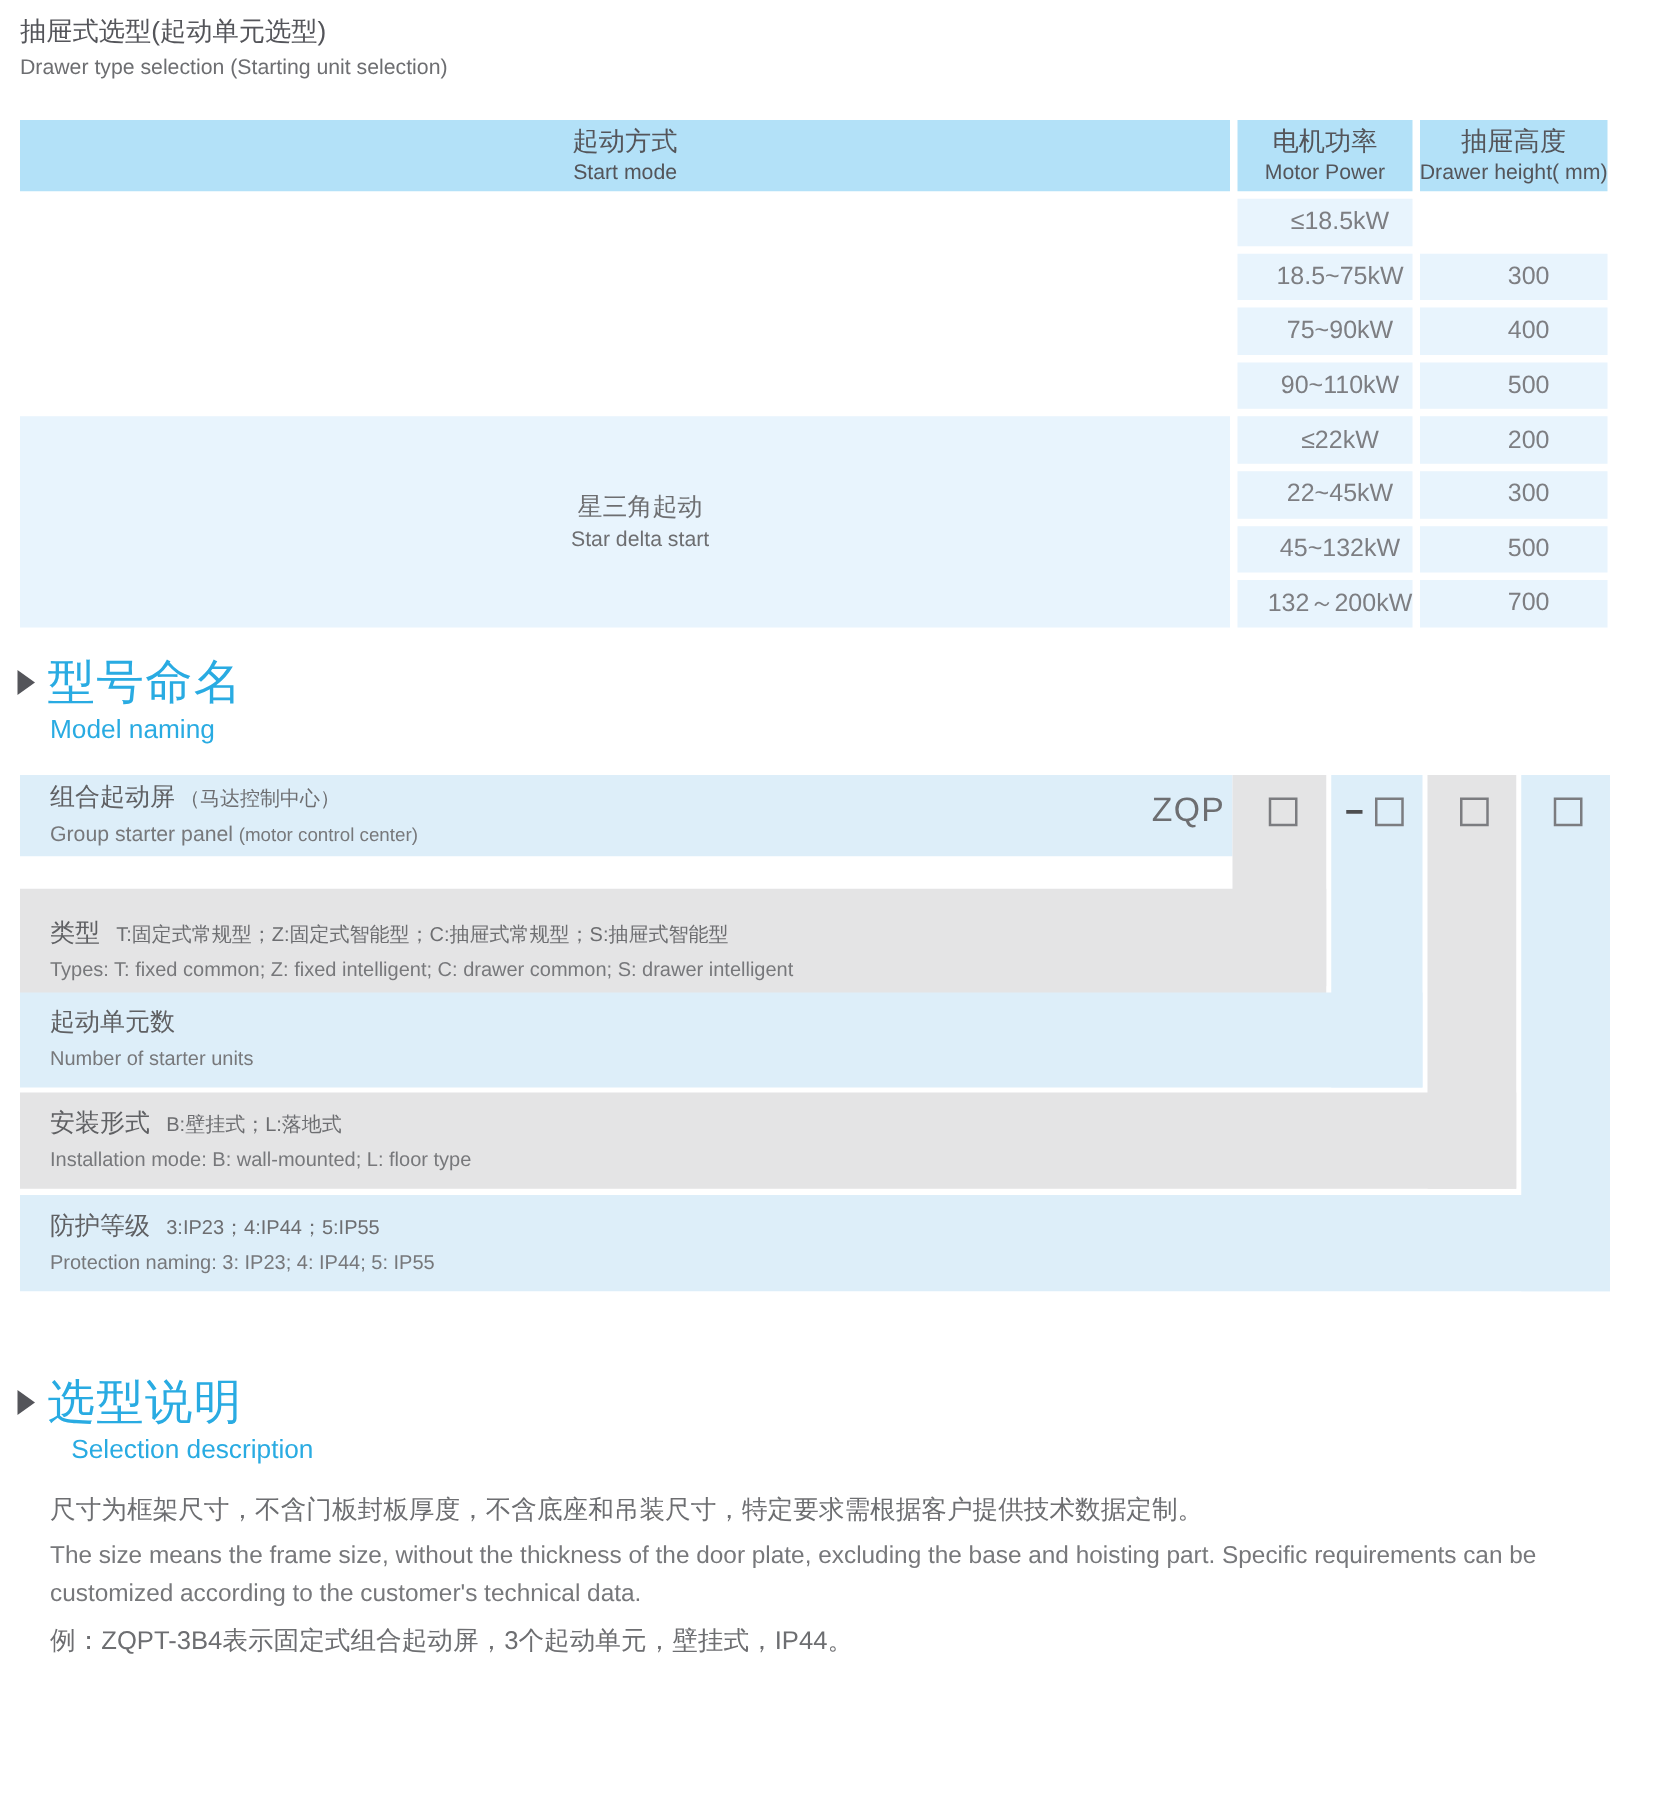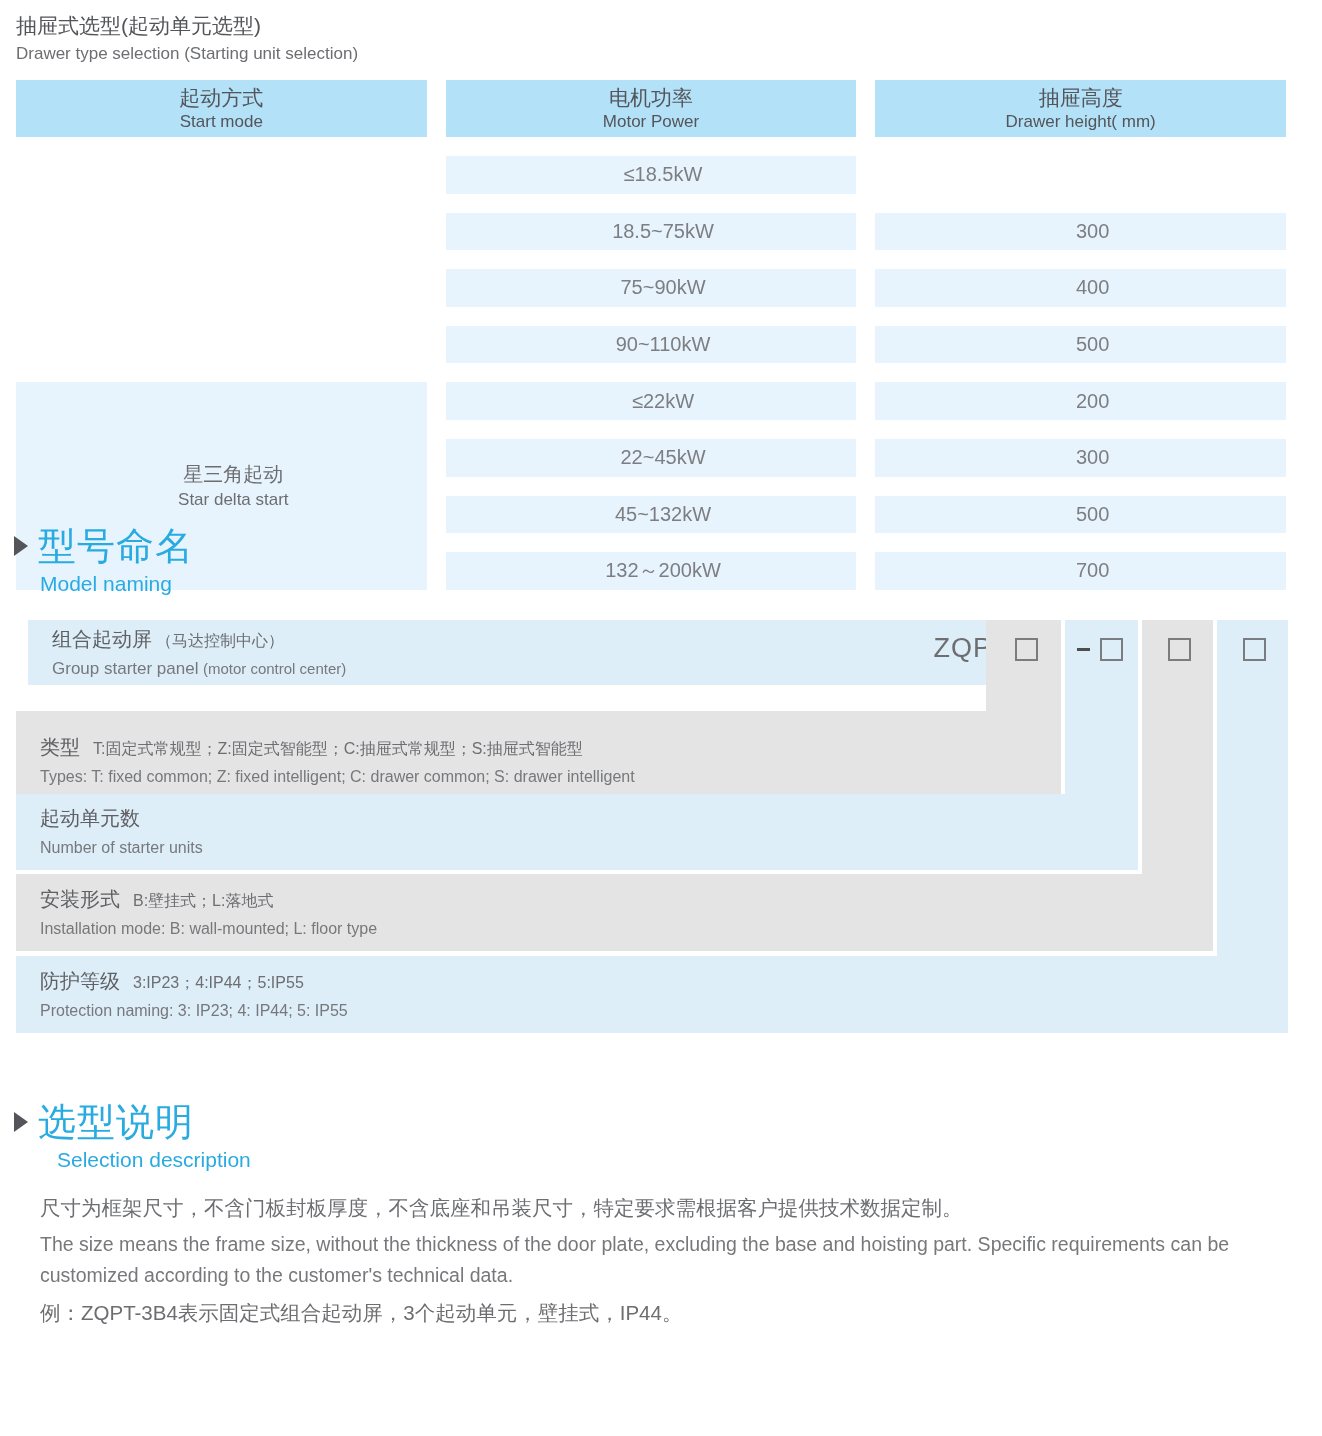--- a/index.html
+++ b/index.html
@@ -20,11 +20,11 @@
 
   
   .sel-table {
-    left:16px; top:80px; width:1270px;
+    left:16px; top:96px; width:1270px;
     display:grid;
-    grid-template-columns:1fr 1fr 1fr;
+    grid-template-columns:1fr;
     grid-template-rows:57px repeat(8,37.6px);
-    gap:19px;
+    gap:6px;
     background:#ffffff;
   }
   .sel-table .cell {

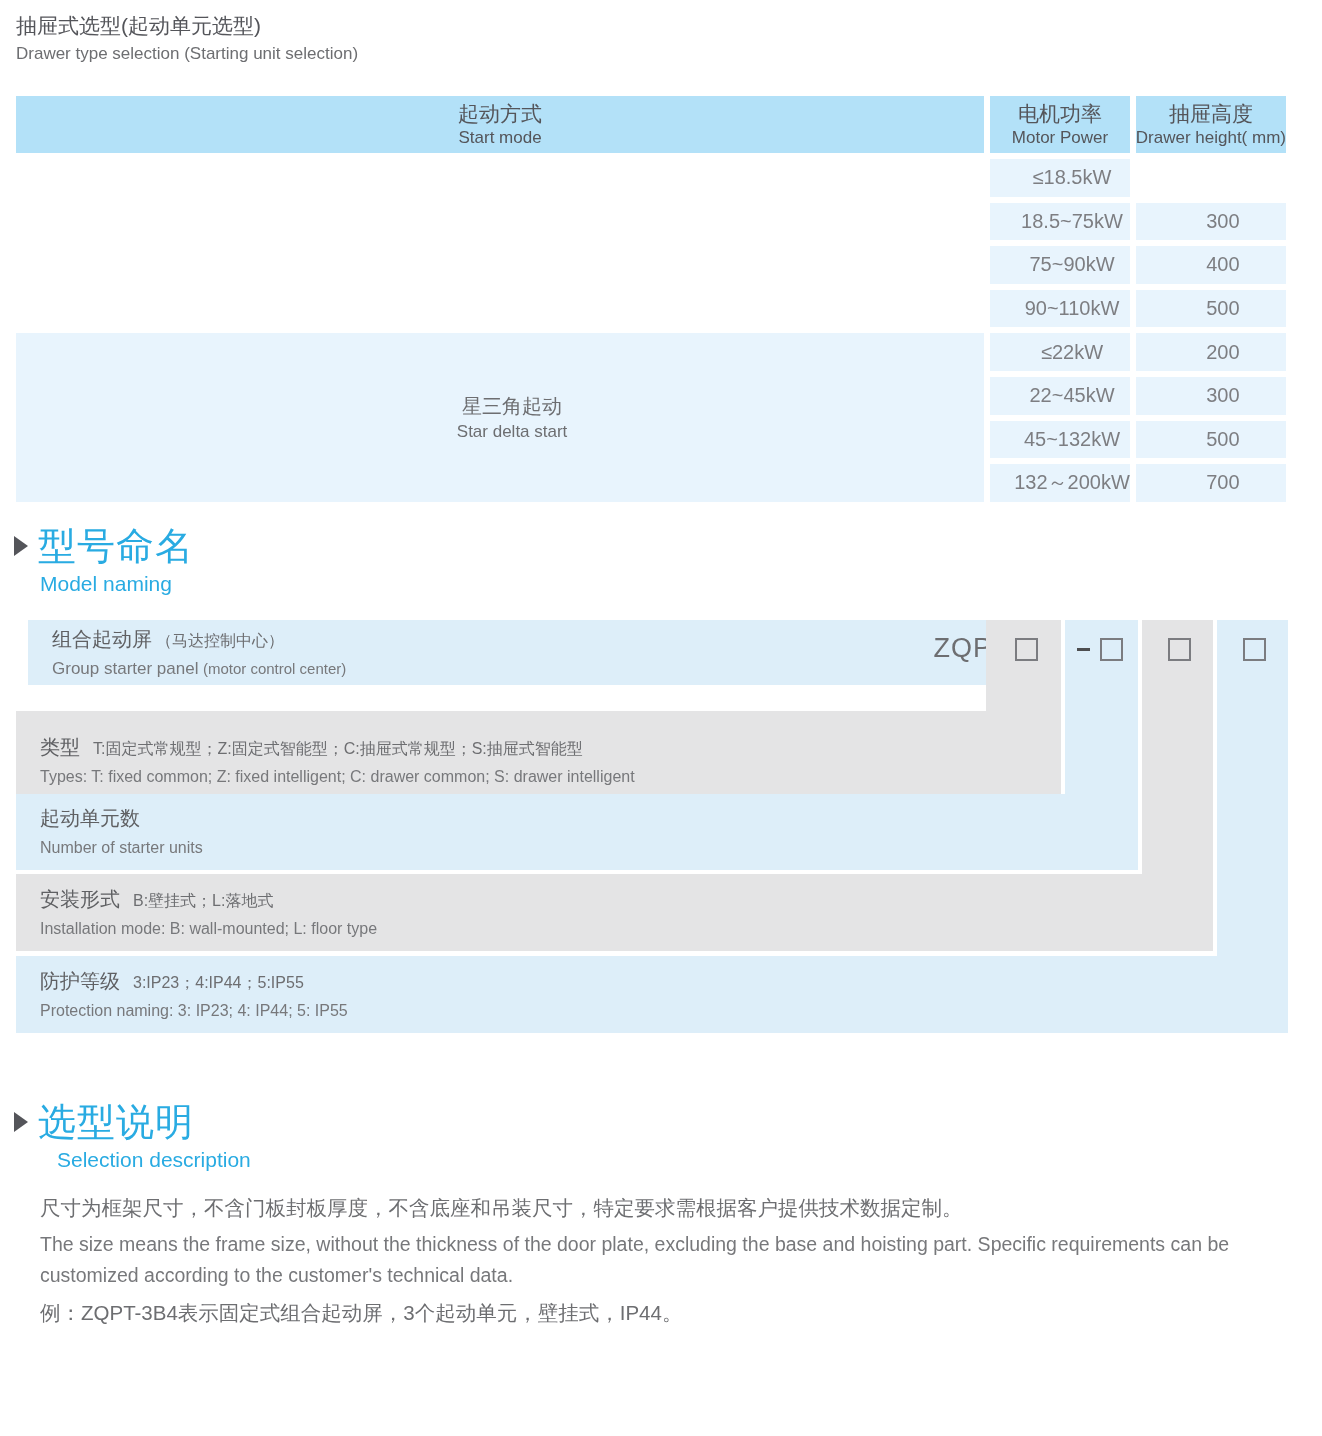--- a/index.html
+++ b/index.html
@@ -145,7 +145,7 @@
 
 <div class="abs diagram">
 
-  <div class="bar blue" style="left:12px;top:0;width:970px;height:65px">
+  <div class="bar blue" style="left:0;top:0;width:970px;height:65px">
     <div class="row-text">
       <div class="zh-line">
         <span class="zh-main">组合起动屏</span><span class="zh-sub" style="margin-left:4px">（马达控制中心）</span>

